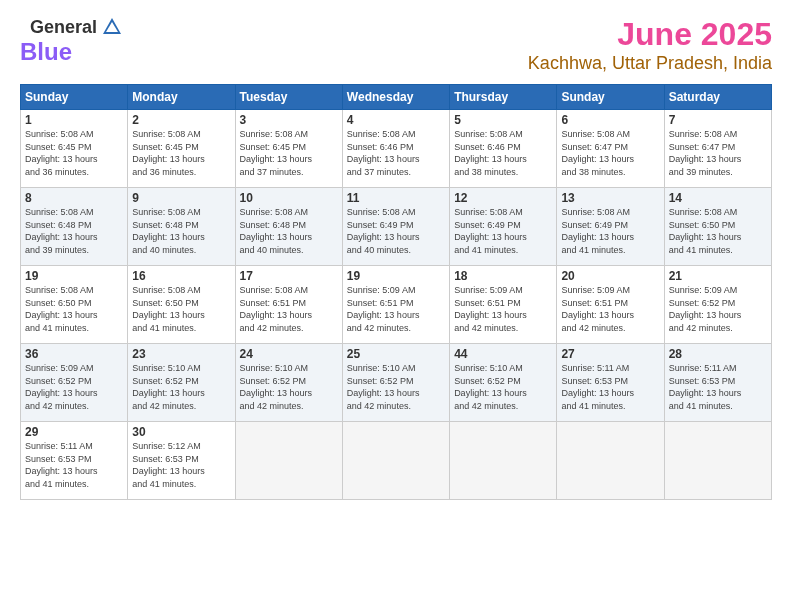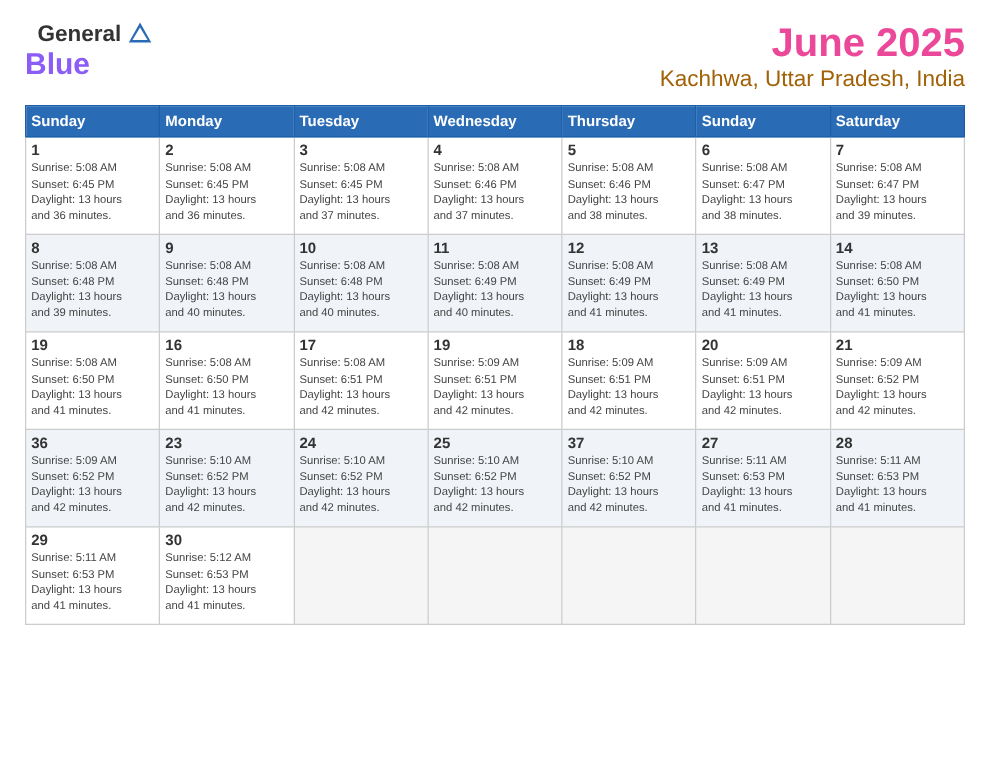--- a/index.html
+++ b/index.html
@@ -244,7 +244,7 @@
             <div class="day-info">Sunrise: 5:10 AM<br>Sunset: 6:52 PM<br>Daylight: 13 hours<br>and 42 minutes.</div>
           </td>
           <td>
-            <span class="day-number">37</span>
+            <span class="day-number">44</span>
             <div class="day-info">Sunrise: 5:10 AM<br>Sunset: 6:52 PM<br>Daylight: 13 hours<br>and 42 minutes.</div>
           </td>
           <td>

